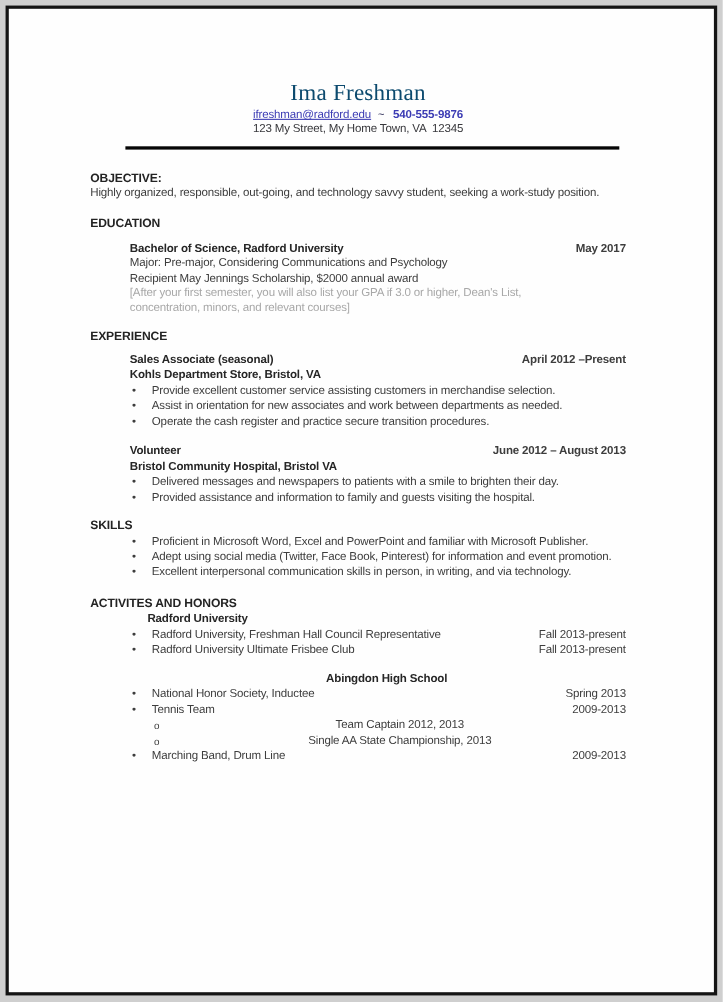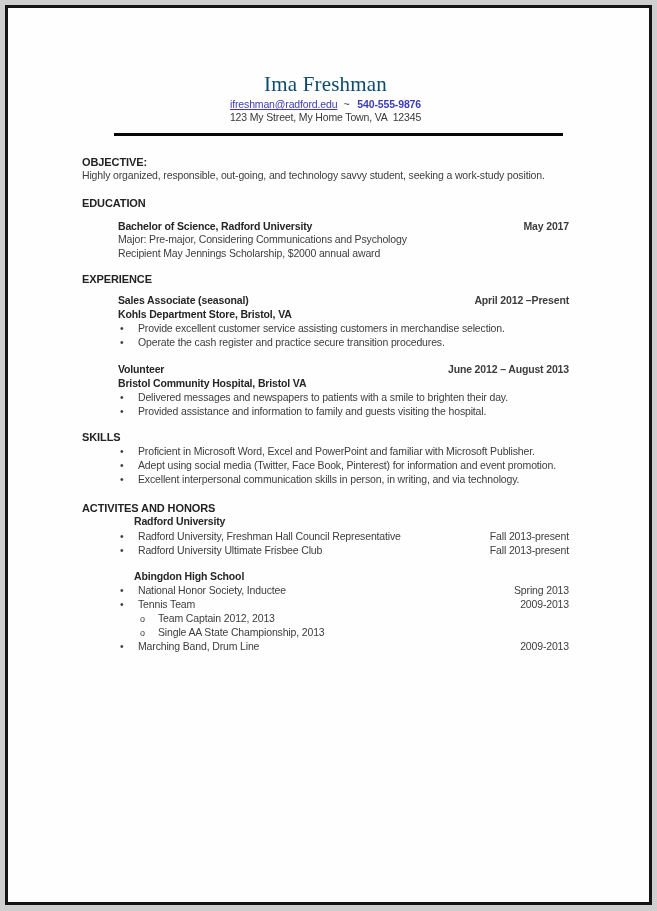--- a/index.html
+++ b/index.html
@@ -96,6 +96,7 @@
       </div>
       <div class="eline">Major: Pre-major, Considering Communications and Psychology</div>
       <div class="eline">Recipient May Jennings Scholarship, $2000 annual award</div>
+      <div class="note">[After your first semester, you will also list your GPA if 3.0 or higher, Dean's List, concentration, minors, and relevant courses]</div>
     </div>
 
   </section>

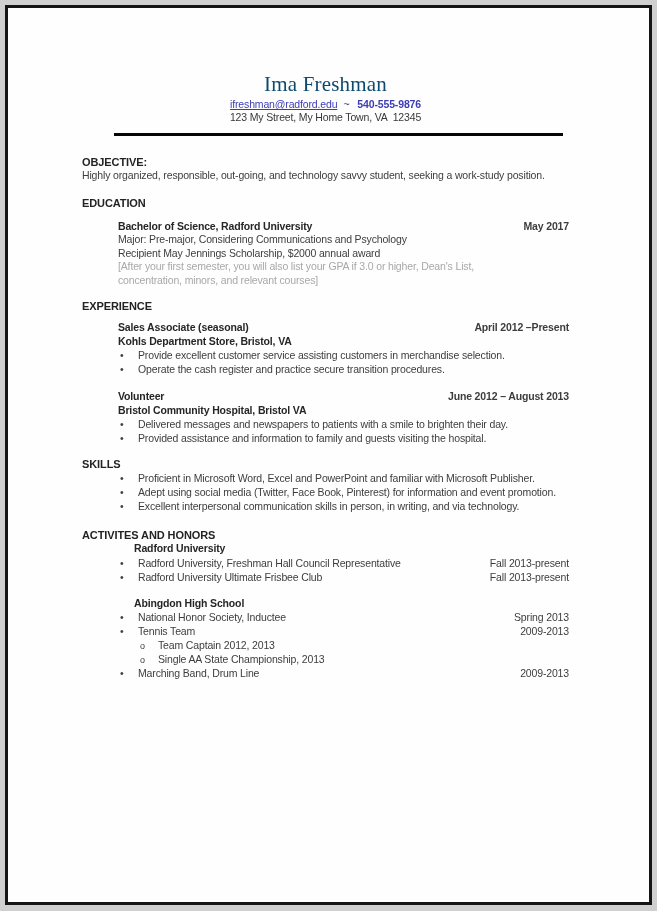--- a/index.html
+++ b/index.html
@@ -112,6 +112,7 @@
       <div class="eline b">Kohls Department Store, Bristol, VA</div>
       <ul>
         <li class="b1">Provide excellent customer service assisting customers in merchandise selection.</li>
+        <li class="b1">Assist in orientation for new associates and work between departments as needed.</li>
         <li class="b1">Operate the cash register and practice secure transition procedures.</li>
       </ul>
     </div>

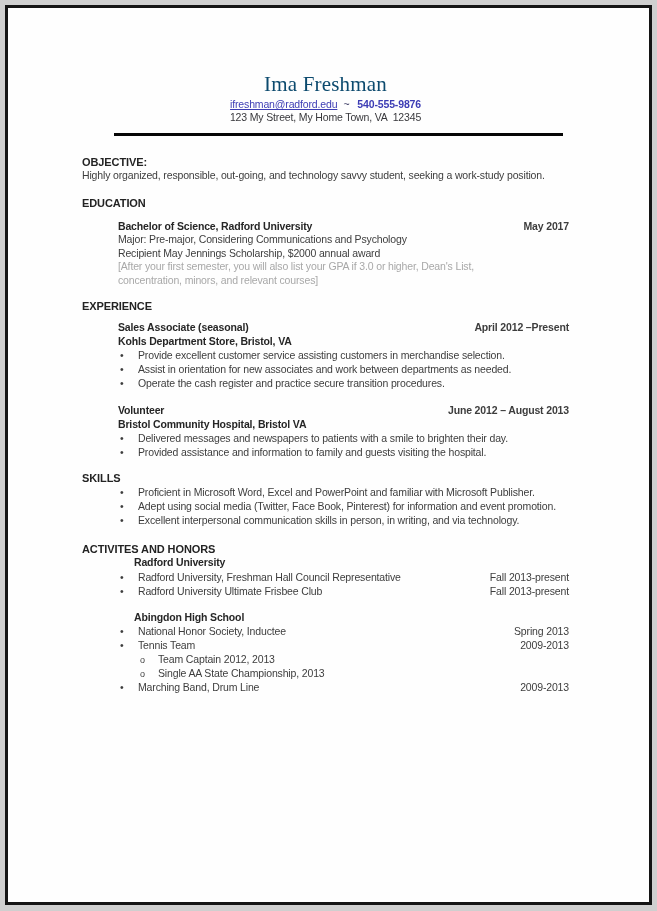--- a/index.html
+++ b/index.html
@@ -64,7 +64,7 @@
   .b2 { padding-left:76px; }
   .b2::before { content:"o"; position:absolute; left:58px; top:0.5px; font-size:9px; color:#3d3d3d; }
   .grp-title { margin-left:52px; line-height:13.5px; }
-  .grp-2 { margin-top:13px; }
+  .grp-2 { margin-top:13px;text-align:center; }
   .adate { white-space:nowrap; }
 </style>
 </head>

